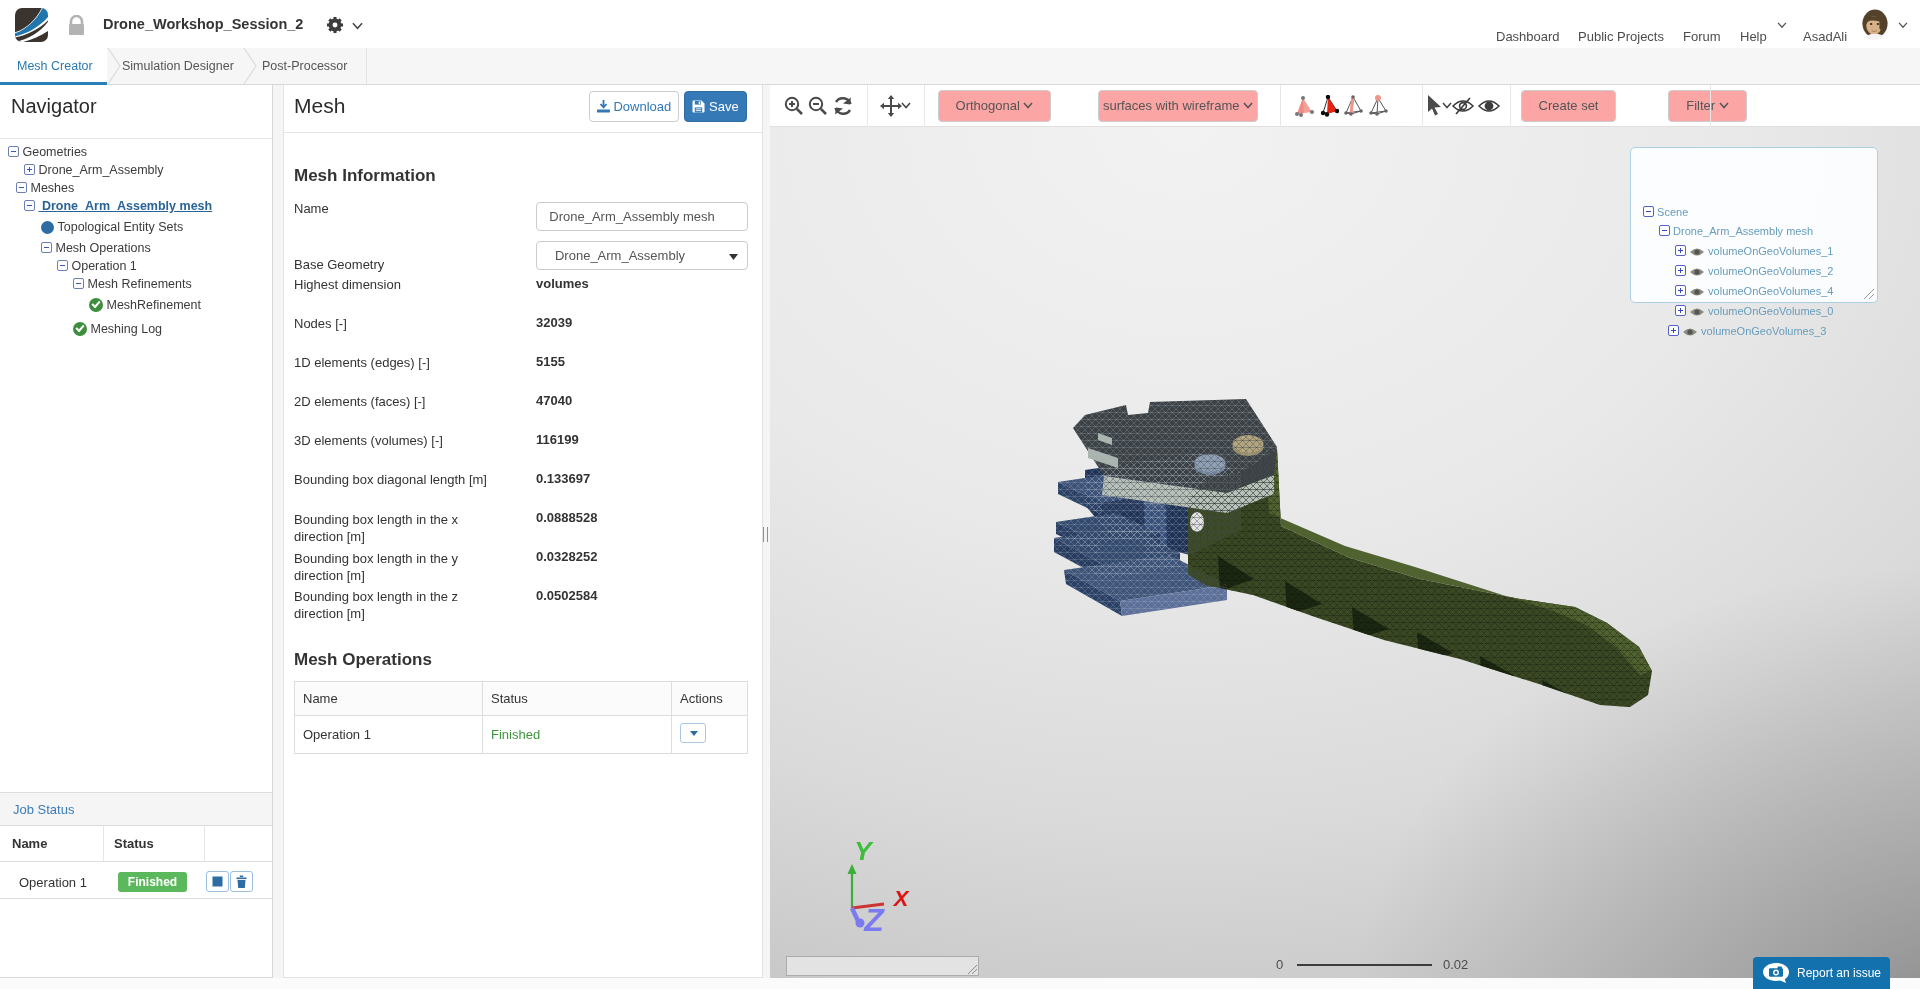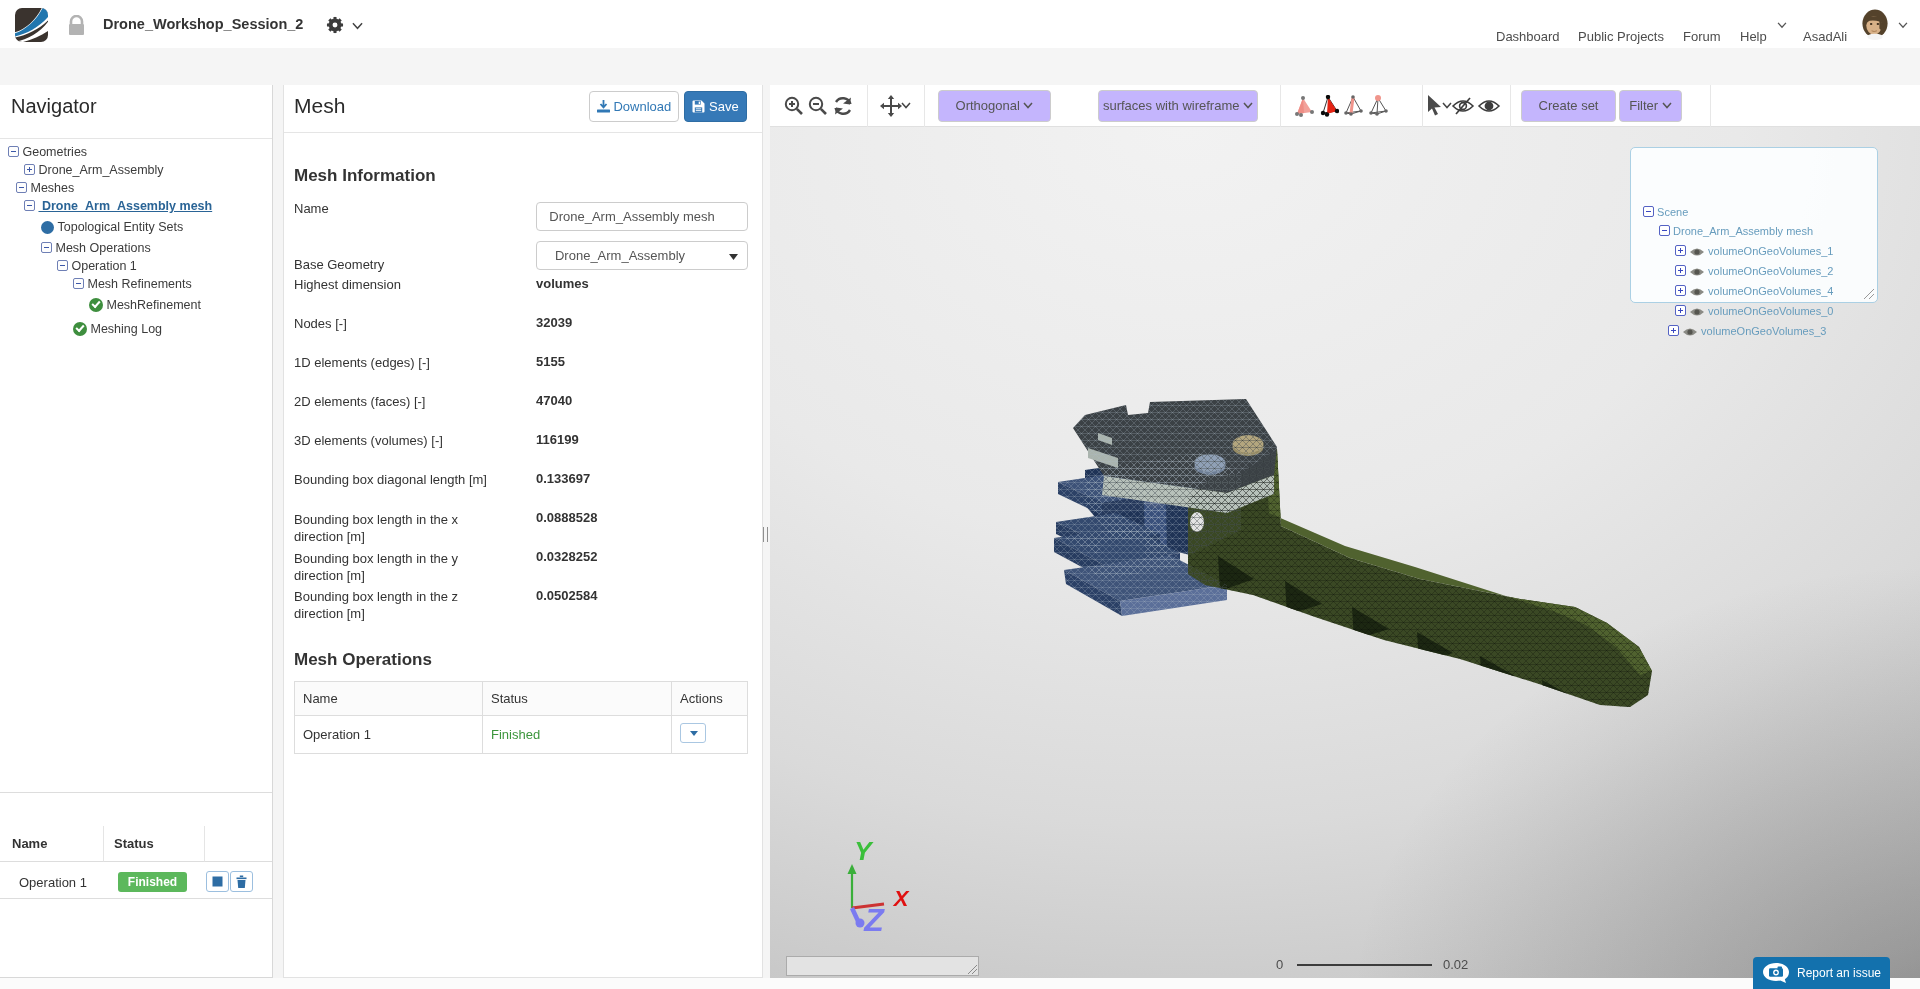--- a/index.html
+++ b/index.html
@@ -157,6 +157,20 @@
       </svg>
   </div>
 
+  <div id="tabbar">
+    <div id="tab-active">
+        <span>Mesh Creator</span>
+      </div>
+    <svg class="tabsep" style="left:107px">
+        <polyline points="1,0 13,18 1,36" fill="none" stroke="#ddd" stroke-width="1.3"></polyline>
+      </svg>
+    <div class="tabtext" style="left:122px">Simulation Designer</div>
+    <svg class="tabsep" style="left:243px">
+        <polyline points="1,0 13,18 1,36" fill="none" stroke="#ddd" stroke-width="1.3"></polyline>
+      </svg>
+    <div class="tabtext" style="left:262px">Post-Processor</div>
+    <div id="tabborder-r"></div>
+  </div>
 
   <div id="leftpanel">
     <div id="navtitle">Navigator</div>

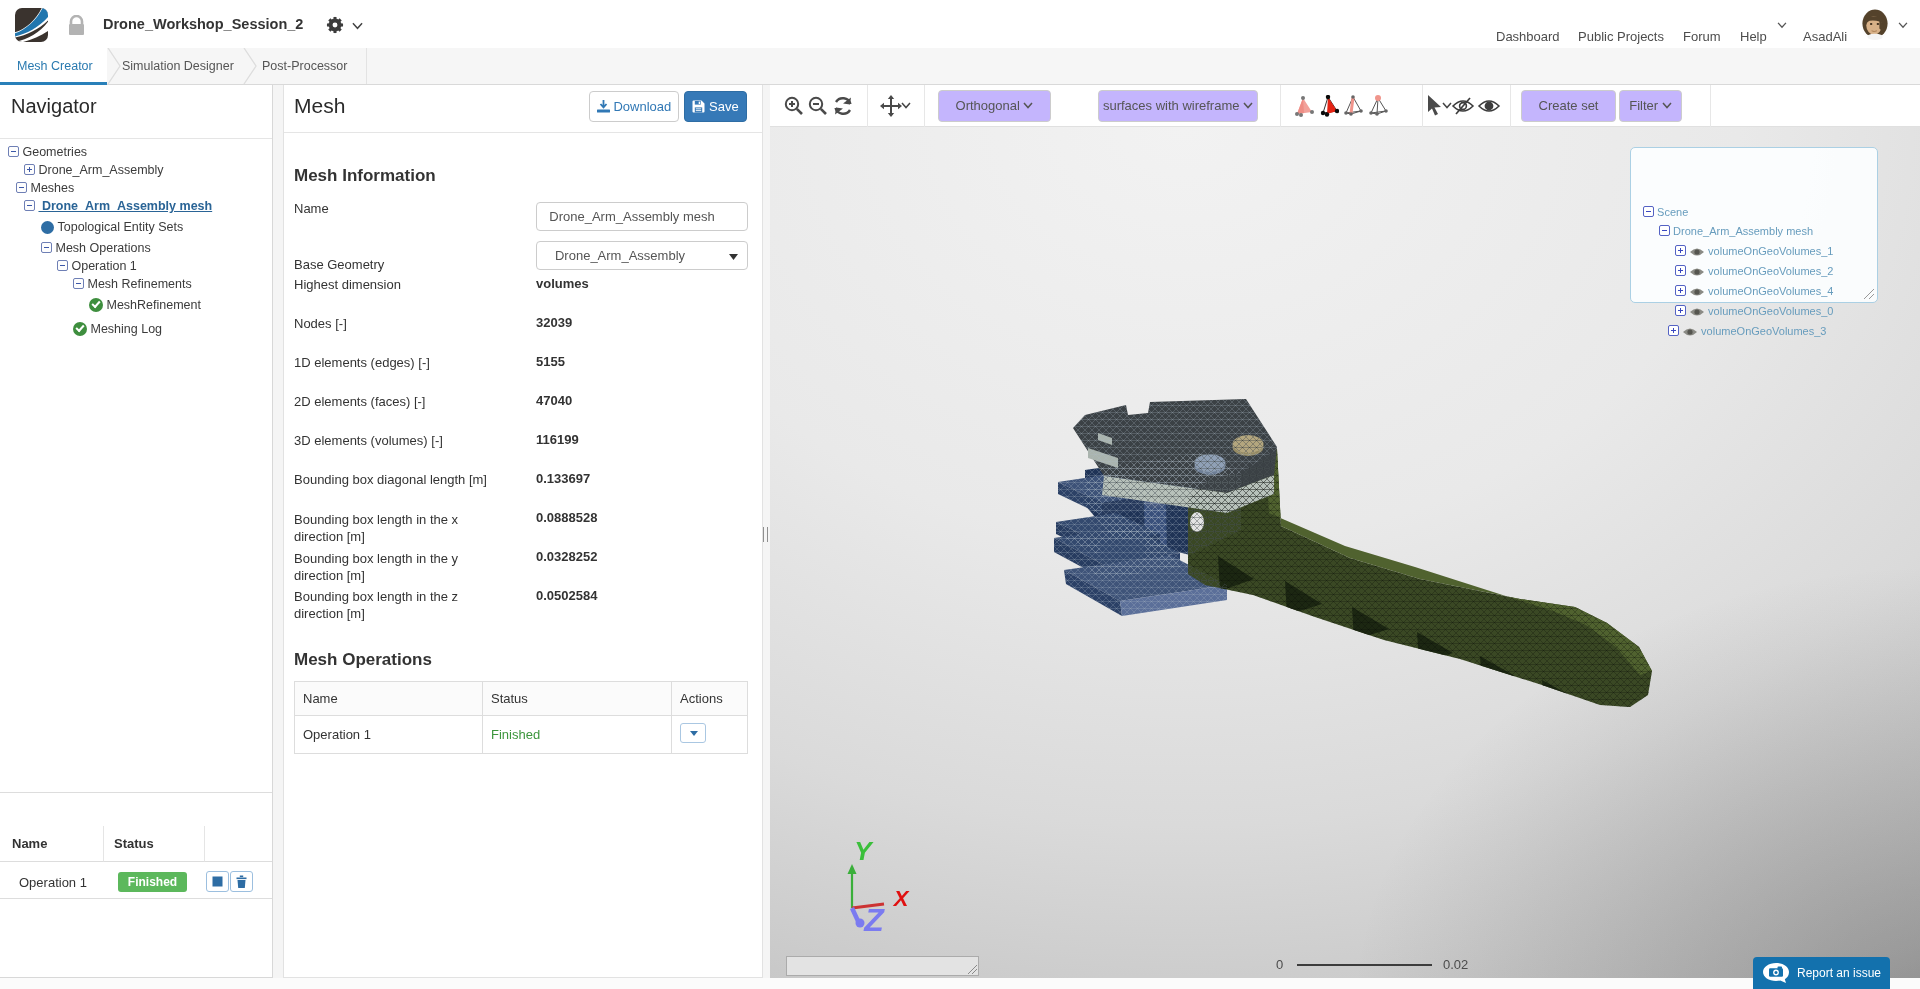--- a/index.html
+++ b/index.html
@@ -64,7 +64,7 @@
 #viewport { position:absolute; left:770px; top:85px; width:1150px; height:893px; }
 #vtoolbar { position:absolute; left:0; top:0; width:1150px; height:42px; background:#fff; border-bottom:1px solid #e0e0e0; }
 .vdiv { position:absolute; top:0; width:1px; height:42px; background:#e7e7e7; }
-.tbtn { position:absolute; top:5px; height:32px; background:#c4b5fd; border:1px solid #ccc; border-radius:4px; color:#555; font-size:13px; text-align:center; white-space:nowrap; }
+.tbtn { position:absolute; top:5px; height:32px; background:#fca5a5; border:1px solid #ccc; border-radius:4px; color:#555; font-size:13px; text-align:center; white-space:nowrap; }
 #vcanvas { position:absolute; left:0; top:42px; width:1150px; height:851px; overflow:hidden;
   background:radial-gradient(ellipse 1680px 1270px at 36% 0%, #f2f2f2 0%, #e9e9e9 33%, #dadada 55%, #c1c1c1 78%, #949494 100%); }
 #vshade { position:absolute; left:0; top:0; width:1150px; height:851px;

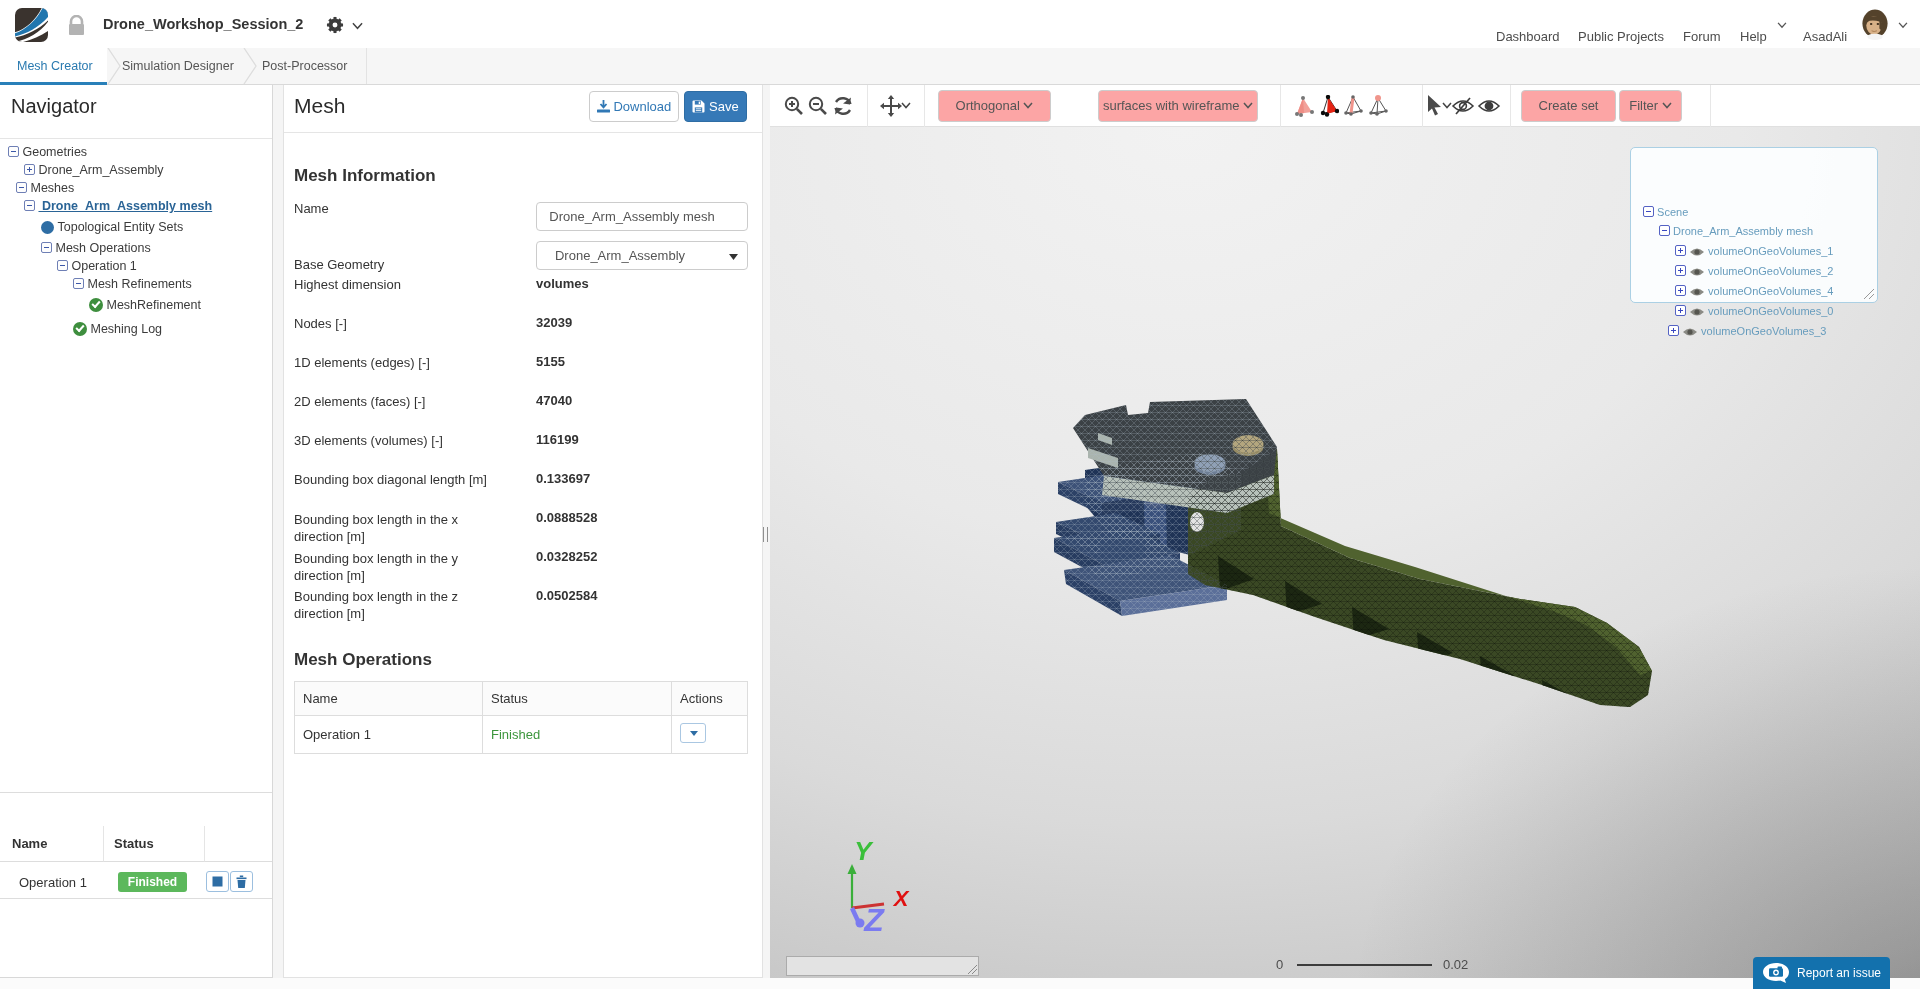--- a/index.html
+++ b/index.html
@@ -393,7 +393,7 @@
         </svg>
       <div class="vdiv" style="left:740px"></div>
       <div class="tbtn" style="left:751px;width:95px;line-height:30px">Create set</div>
-      <div class="tbtn" style="left:849px;width:63px;line-height:30px">Filter <svg style="vertical-align:1px" width="10" height="7" viewBox="0 0 10 7">
+      <div class="tbtn" style="left:898px;width:79px;line-height:30px">Filter <svg style="vertical-align:1px" width="10" height="7" viewBox="0 0 10 7">
             <path d="M1 1 L5 5.5 L9 1" fill="none" stroke="#555" stroke-width="1.5"></path>
           </svg></div>
       <div class="vdiv" style="left:940px"></div>

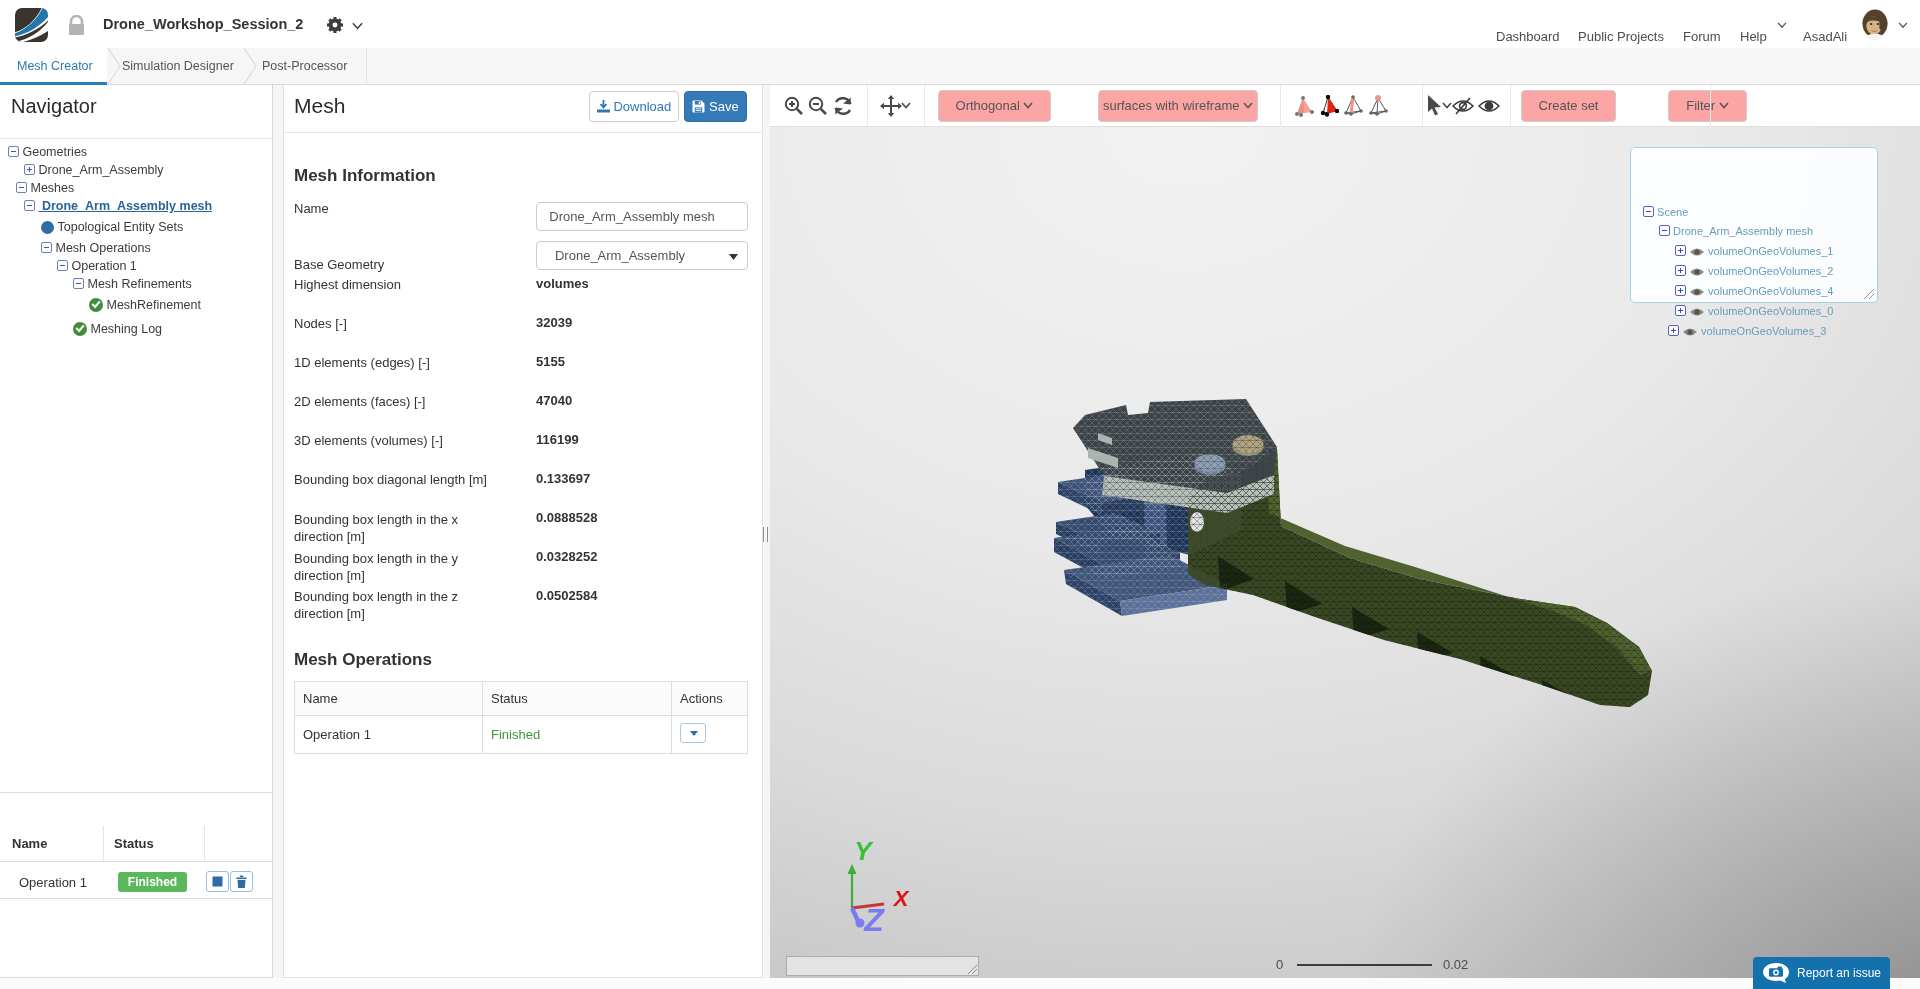--- a/index.html
+++ b/index.html
@@ -187,6 +187,9 @@
     <div class="trow" style="left:73px;top:237px"><span class="greenchk"></span><span>&nbsp;Meshing Log</span></div>
 
     <div id="jobpanel">
+      <div id="jobhead">
+          <span>Job Status</span>
+        </div>
       <div class="jobth" style="left:0;width:103px;">
           <span>Name</span>
         </div>

